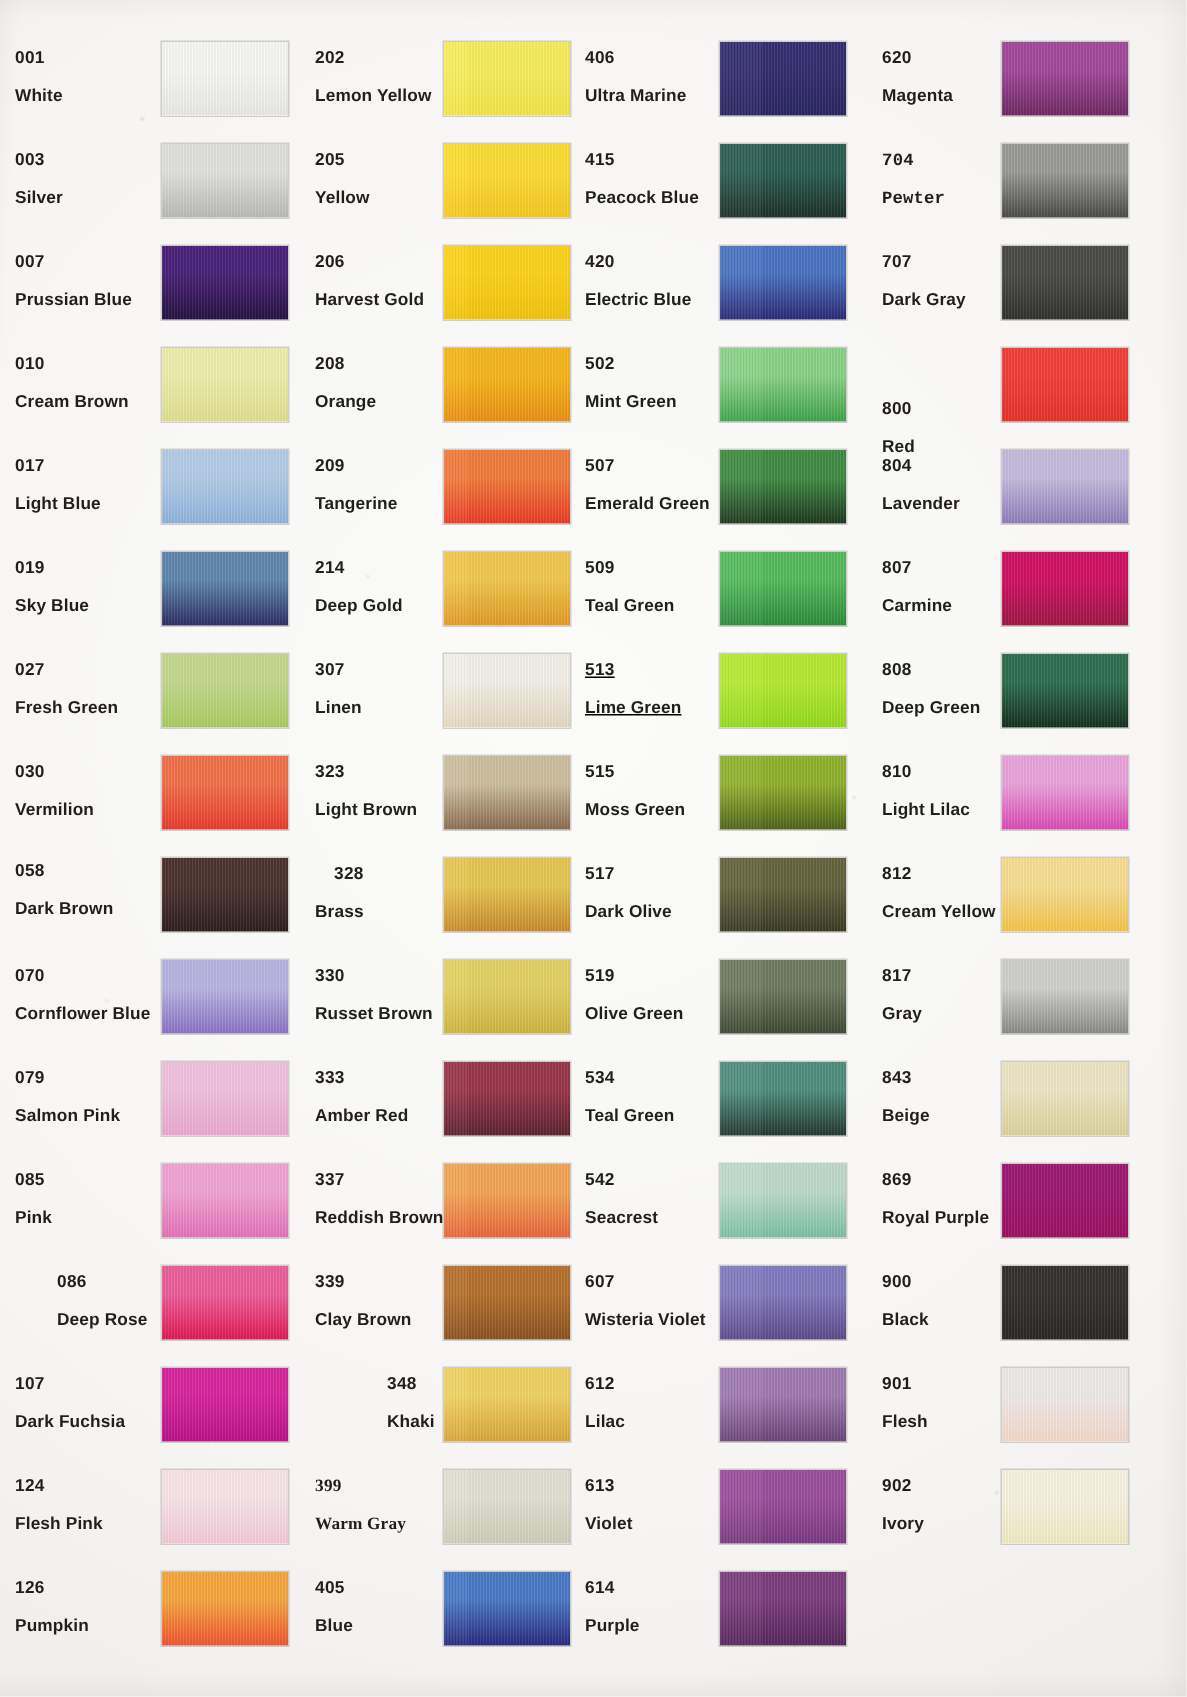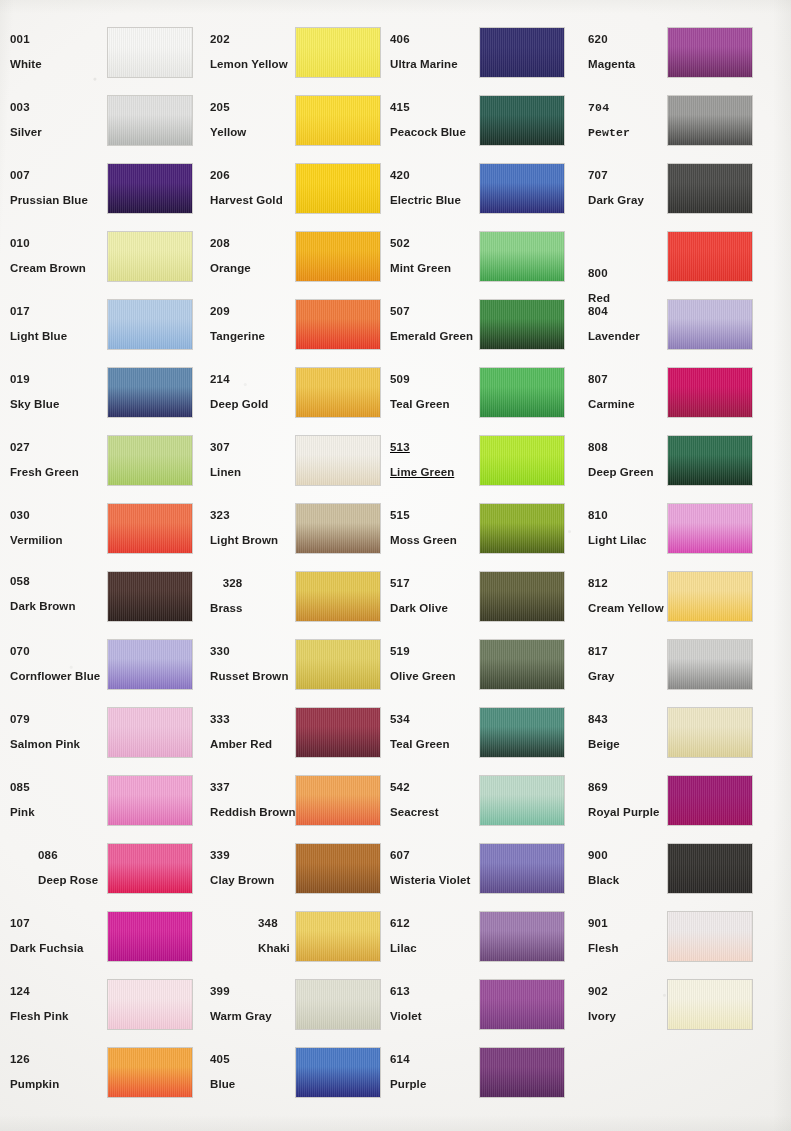--- a/index.html
+++ b/index.html
@@ -284,7 +284,7 @@
     <div class="swatch" title="348 Khaki" style="left: 296px; top: 912px; width: 84px; height: 49px; background: linear-gradient(rgb(238, 209, 98) 0%, rgb(238, 209, 98) 38%, rgb(217, 166, 58) 100%);">
       <i></i>
     </div>
-    <div class="cell" style="left: 210px; top: 986px;">
+    <div class="cell" style="left: 210px; top: 986px; font-family: Liberation Serif, serif;">
       <div class="code">399</div>
       <div class="cname">Warm Gray</div>
     </div>

